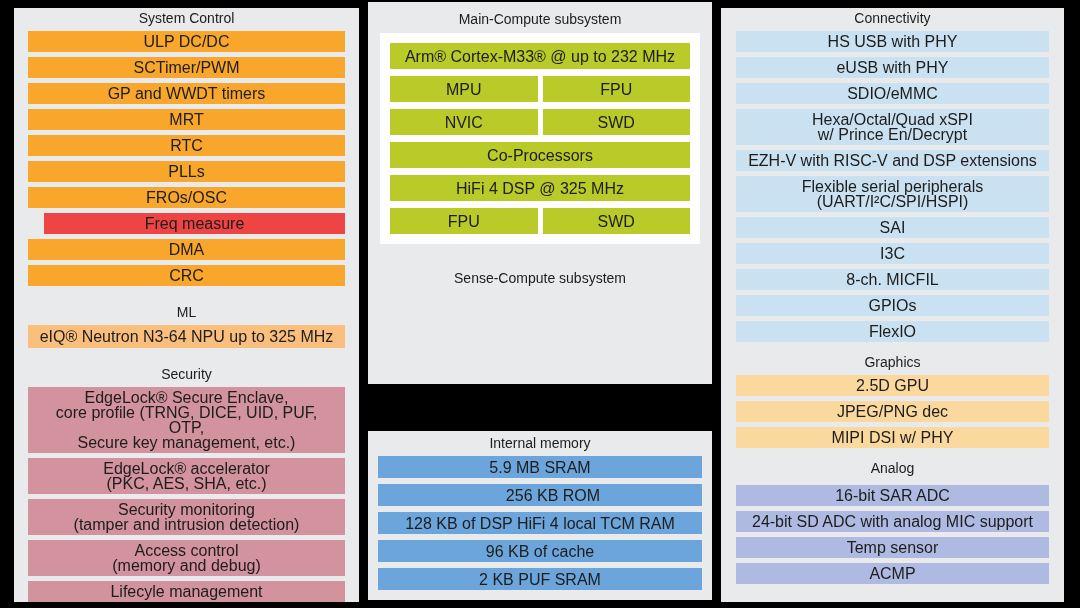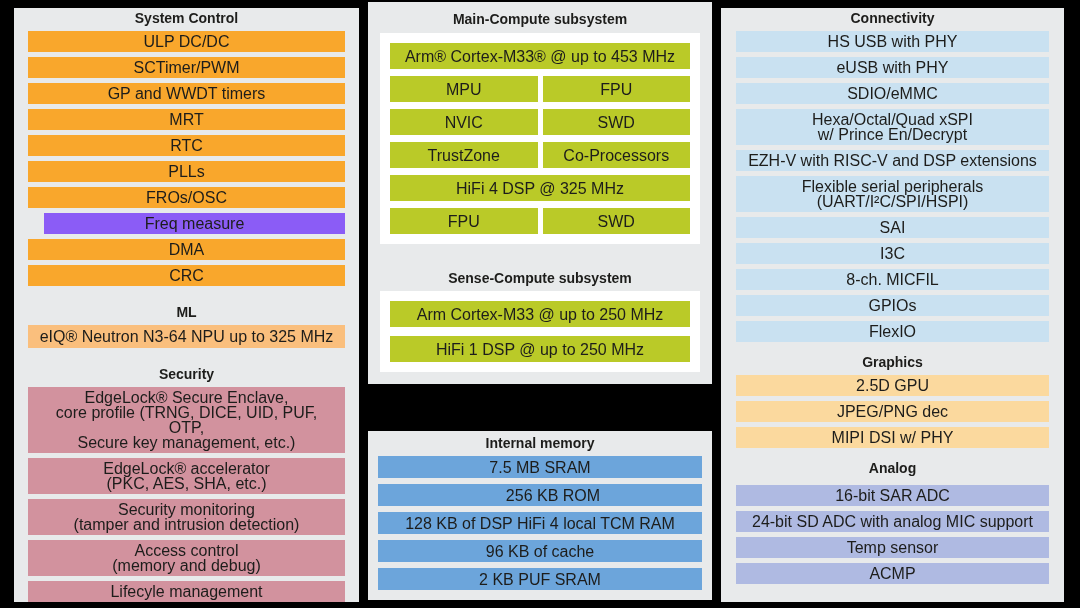--- a/index.html
+++ b/index.html
@@ -14,7 +14,7 @@
   #panel-2-0{left:721px;top:8px;width:343px;height:594px;}
 
   .section-title{
-    font-size:14px;font-weight:bold;text-align:center;
+    font-size:14px;font-weight:normal;text-align:center;
     color:#1D1D1B;padding:2px 0 5px;line-height:16px;
   }
   .rows{display:flex;flex-direction:column;gap:5px;padding:0 14px;}

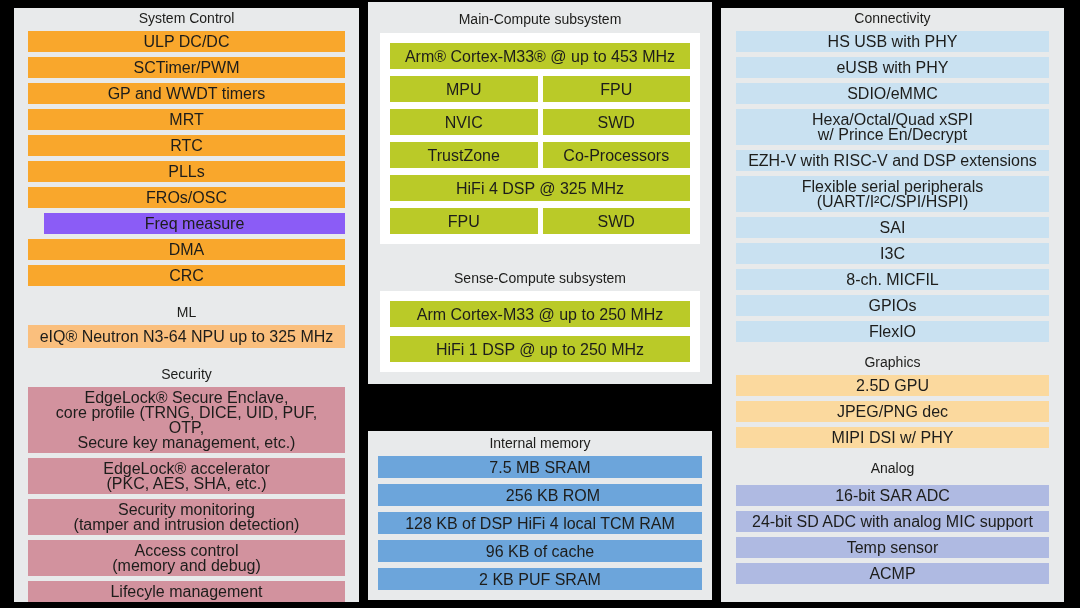--- a/index.html
+++ b/index.html
@@ -125,7 +125,7 @@
       <div class="white-box">
         <div class="rows">
           <div class="row">
-            <div class="bar" style="background: rgb(186, 202, 40);">Arm® Cortex-M33® @ up to 453 MHz</div>
+            <div class="bar" style="background: rgb(186, 202, 40);">Arm® Cortex-M33® @ up to 232 MHz</div>
           </div>
           <div class="row">
             <div class="bar" style="background: rgb(186, 202, 40);">MPU</div>

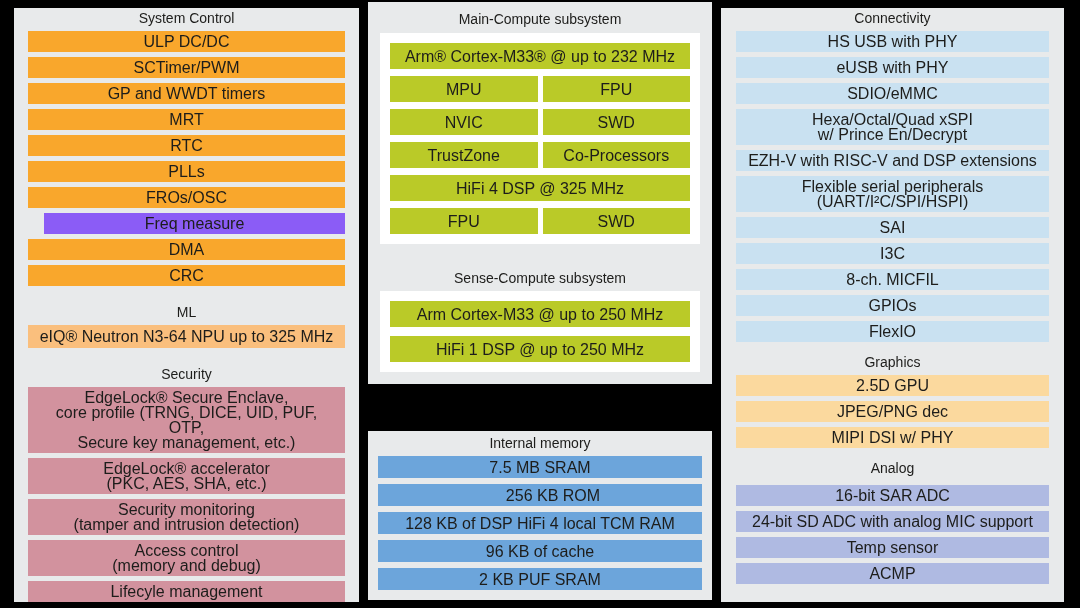--- a/index.html
+++ b/index.html
@@ -136,7 +136,6 @@
             <div class="bar" style="background: rgb(186, 202, 40);">SWD</div>
           </div>
           <div class="row">
-            <div class="bar" style="background: rgb(186, 202, 40);">TrustZone</div>
             <div class="bar" style="background: rgb(186, 202, 40);">Co-Processors</div>
           </div>
           <div class="row">

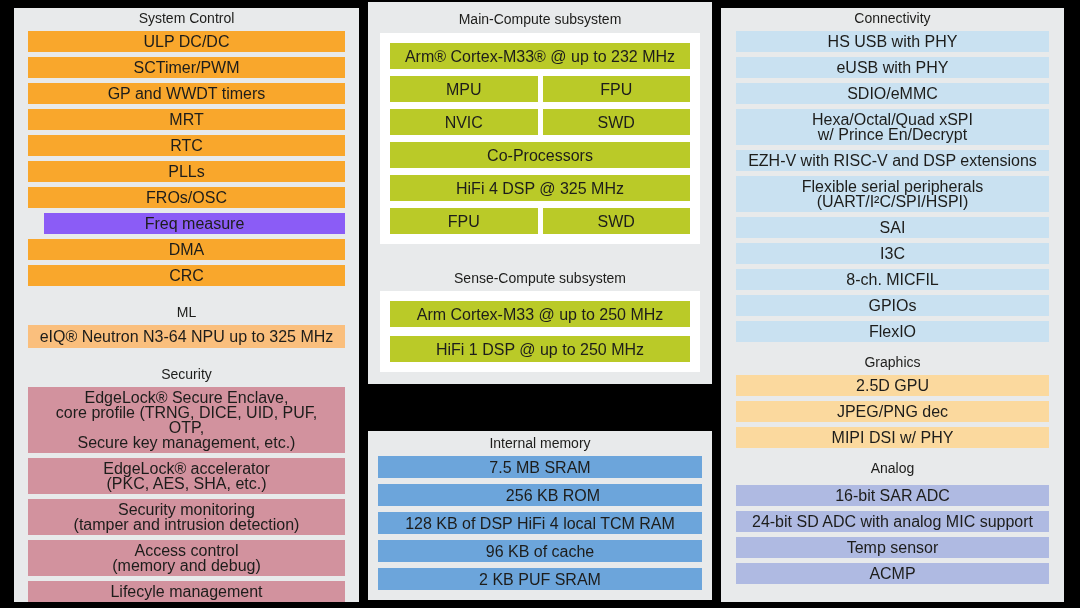--- a/index.html
+++ b/index.html
@@ -75,7 +75,7 @@
           <div class="bar" style="background: rgb(249, 167, 44);">FROs/OSC</div>
         </div>
         <div class="row">
-          <div class="bar" style="background: #8b5cf6; margin-left: 16px;">Freq measure</div>
+          <div class="bar" style="background: #ef4444; margin-left: 16px;">Freq measure</div>
         </div>
         <div class="row">
           <div class="bar" style="background: rgb(249, 167, 44);">DMA</div>

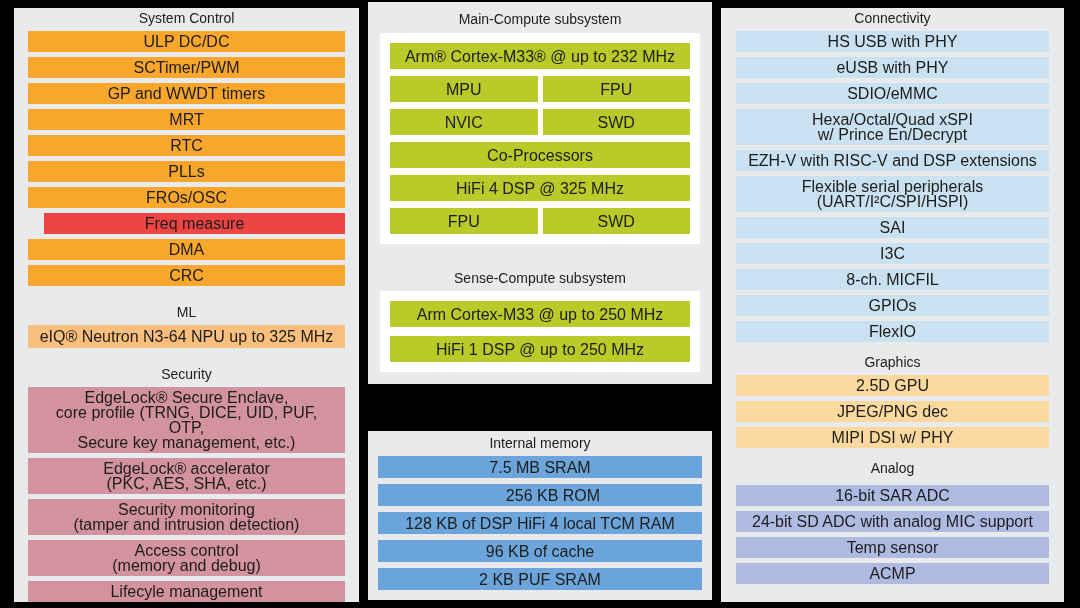--- a/index.html
+++ b/index.html
@@ -150,16 +150,6 @@
     </div>
     <div class="section sec-sense-compute-subsystem">
       <div class="section-title">Sense-Compute subsystem</div>
-      <div class="white-box">
-        <div class="rows">
-          <div class="row">
-            <div class="bar" style="background: rgb(186, 202, 40);">Arm Cortex-M33 @ up to 250 MHz</div>
-          </div>
-          <div class="row">
-            <div class="bar" style="background: rgb(186, 202, 40);">HiFi 1 DSP @ up to 250 MHz</div>
-          </div>
-        </div>
-      </div>
     </div>
   </div>
 <div class="panel" id="panel-1-1">

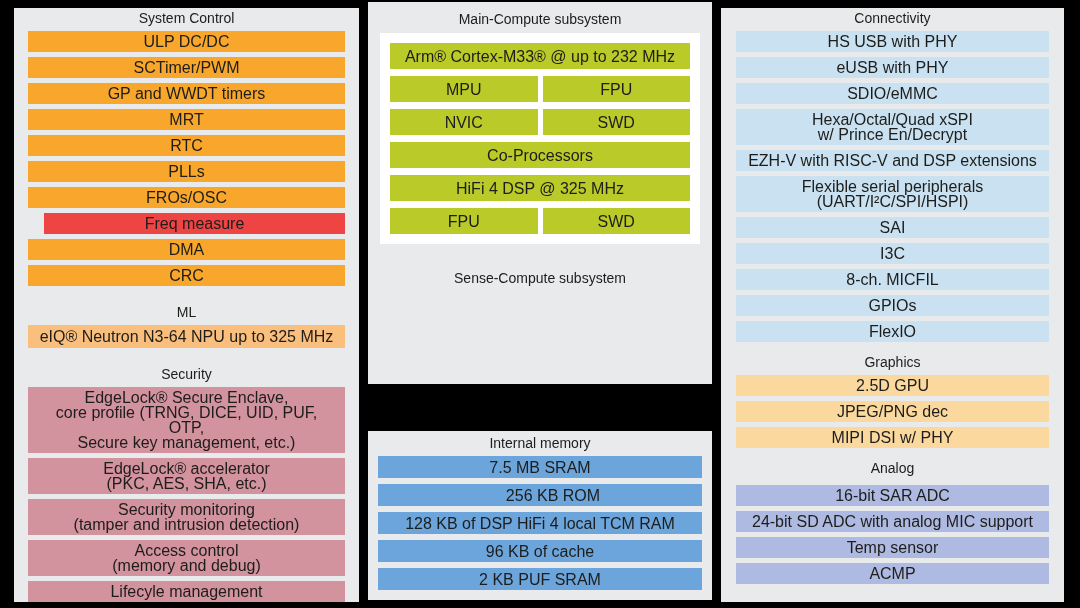--- a/index.html
+++ b/index.html
@@ -157,7 +157,7 @@
       <div class="section-title">Internal memory</div>
       <div class="rows">
         <div class="row">
-          <div class="bar" style="background: rgb(108, 165, 219);">7.5 MB SRAM</div>
+          <div class="bar" style="background: rgb(108, 165, 219);">5.9 MB SRAM</div>
         </div>
         <div class="row">
           <div class="bar" style="background: rgb(108, 165, 219); padding-left: 34px;">256 KB ROM</div>

